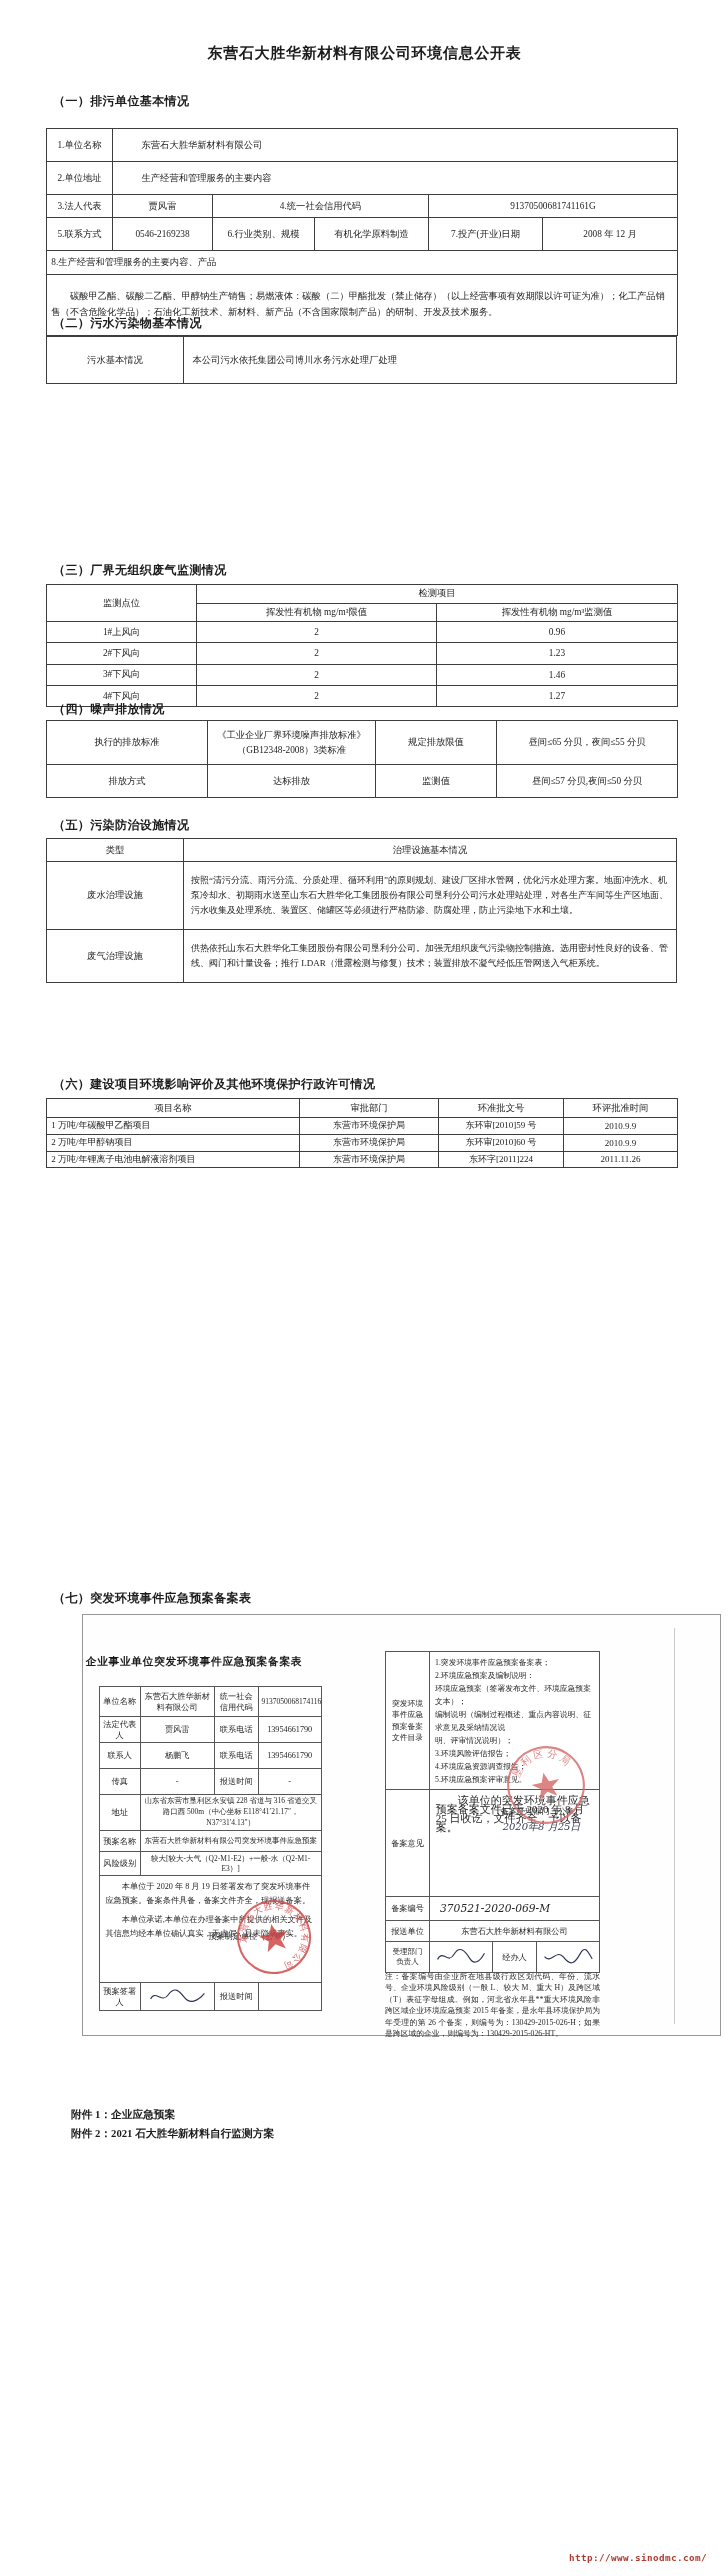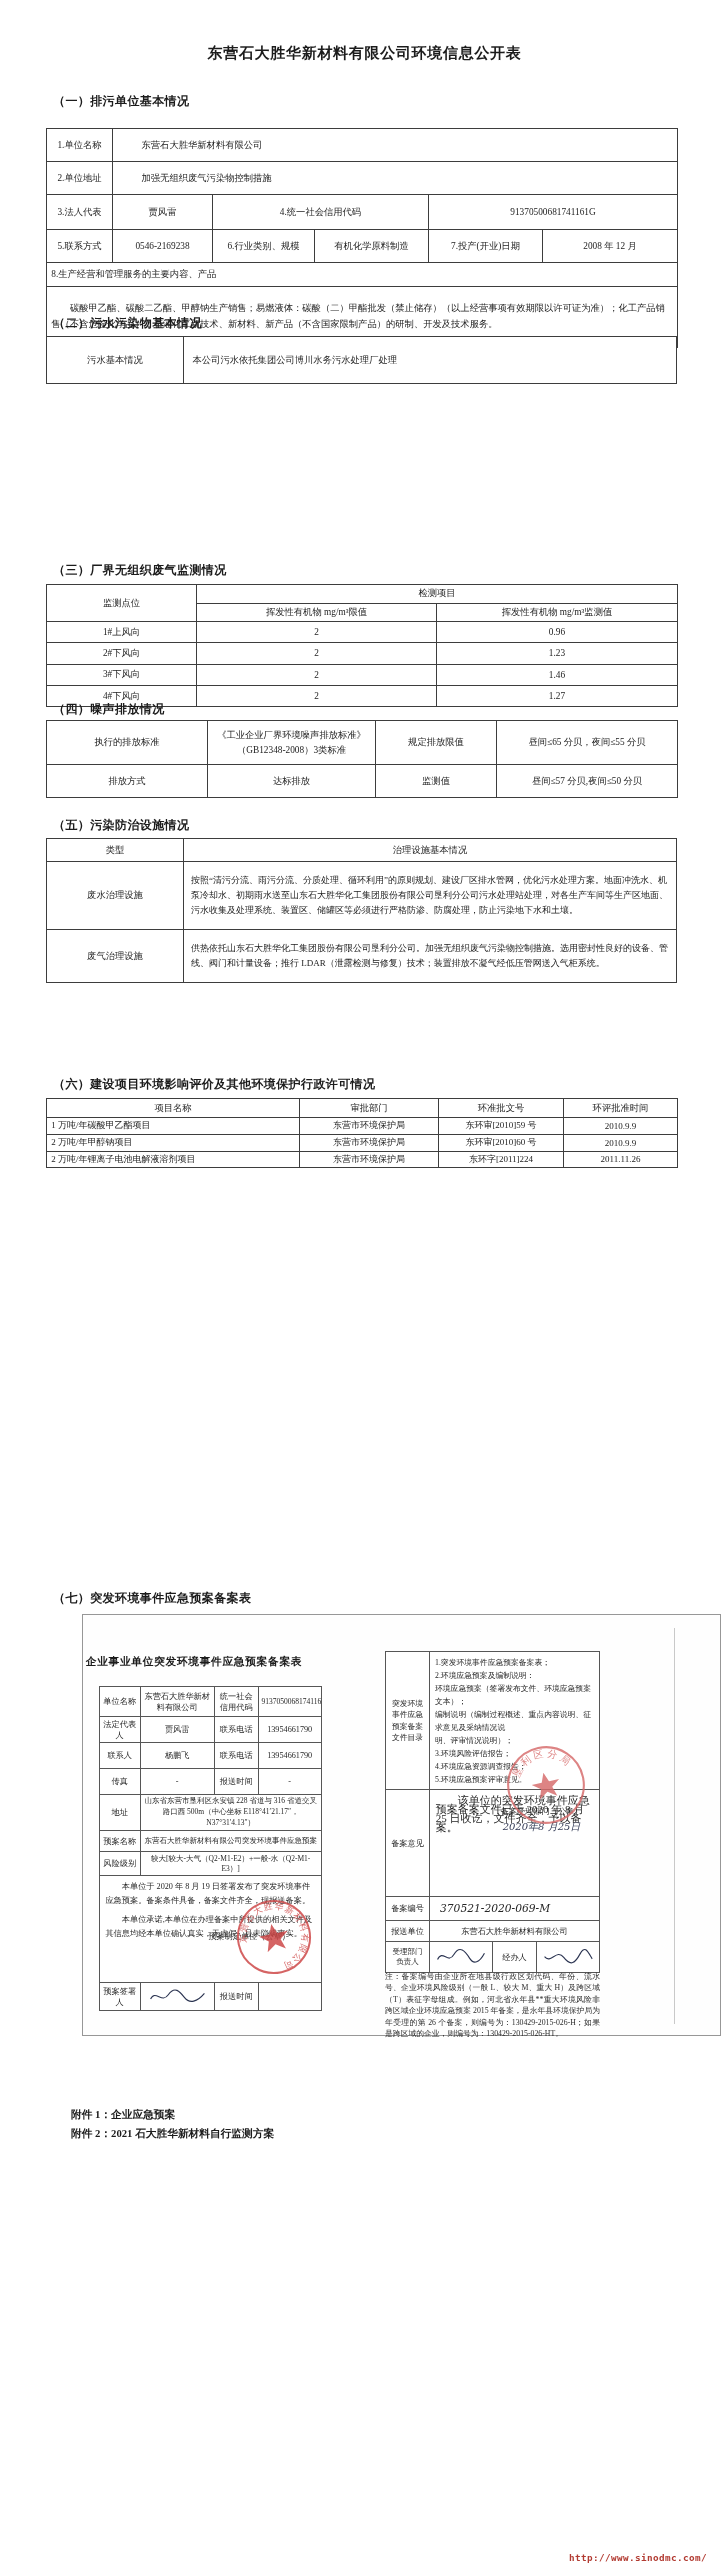--- a/index.html
+++ b/index.html
@@ -55,7 +55,7 @@
   </tr>
   <tr style="height:33px">
     <td>2.单位地址</td>
-    <td colspan="5" class="tl" style="padding-left:28.5px">加强无组织废气污染物控制措施</td>
+    <td colspan="5" class="tl" style="padding-left:28.5px">生产经营和管理服务的主要内容</td>
   </tr>
   <tr style="height:35px">
     <td>3.法人代表</td>

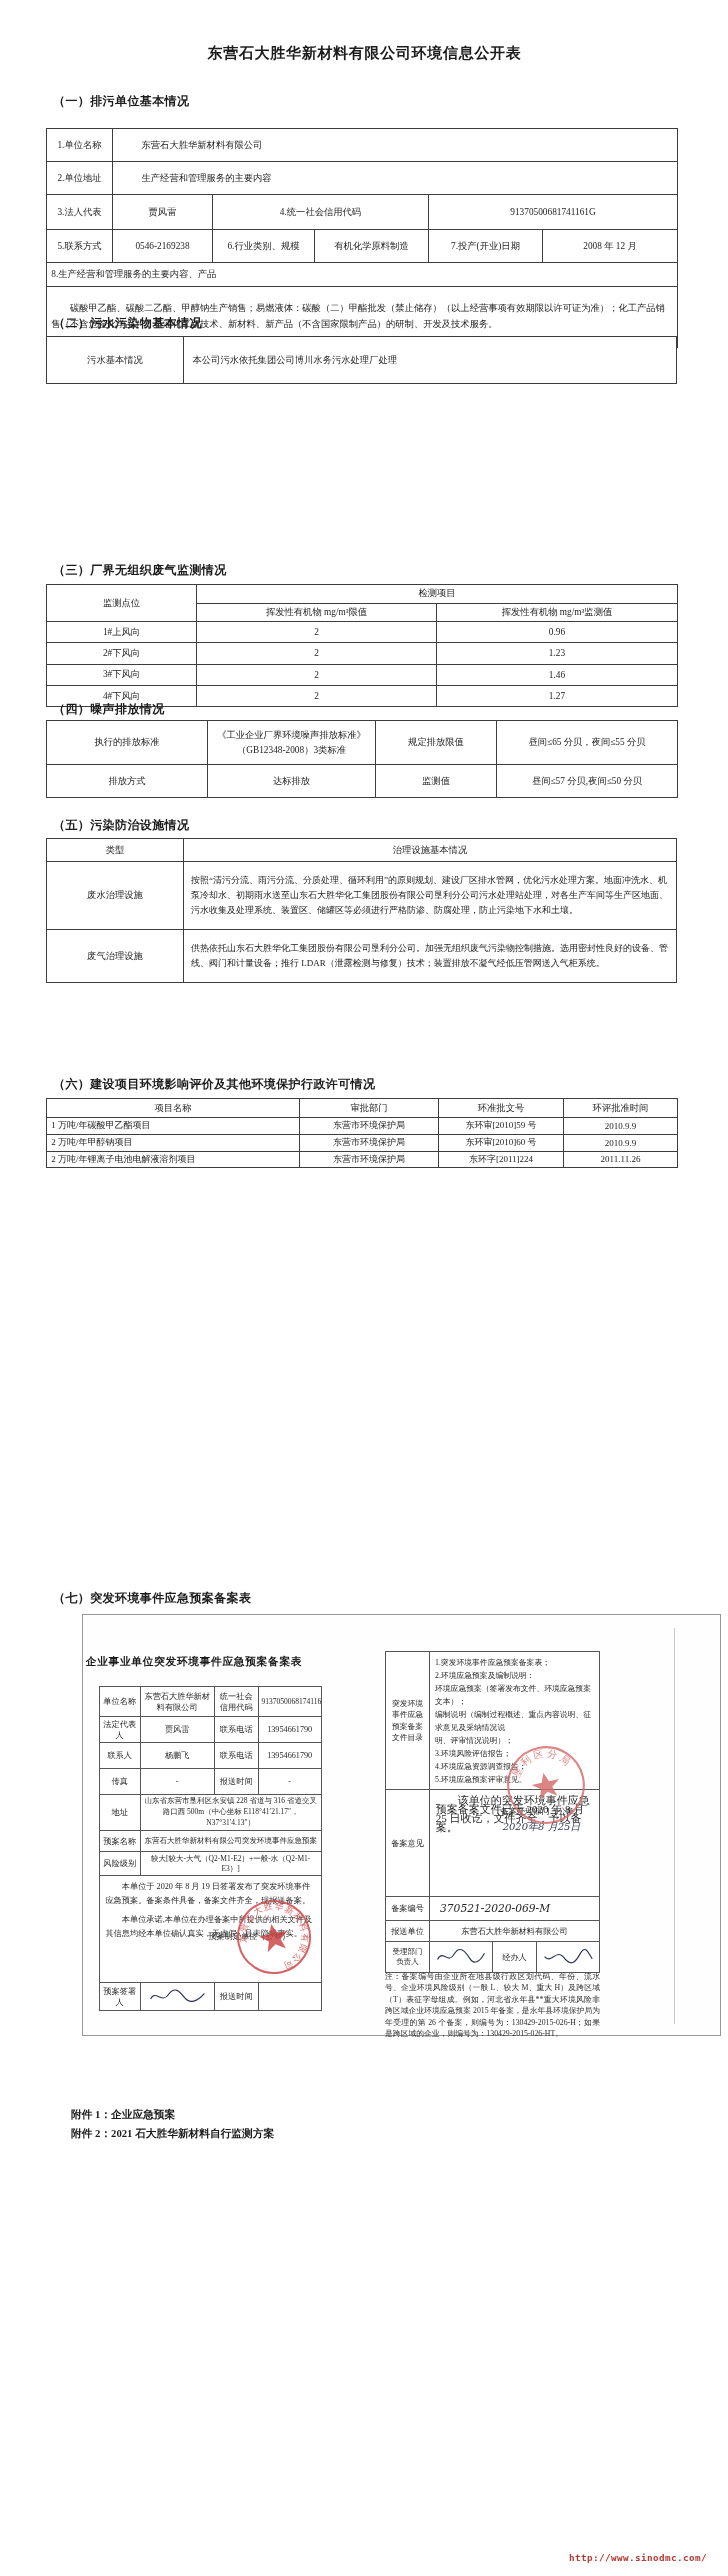--- a/index.html
+++ b/index.html
@@ -57,7 +57,7 @@
     <td>2.单位地址</td>
     <td colspan="5" class="tl" style="padding-left:28.5px">生产经营和管理服务的主要内容</td>
   </tr>
-  <tr style="height:35px">
+  <tr style="height:23px">
     <td>3.法人代表</td>
     <td>贾风雷</td>
     <td colspan="2">4.统一社会信用代码</td>

